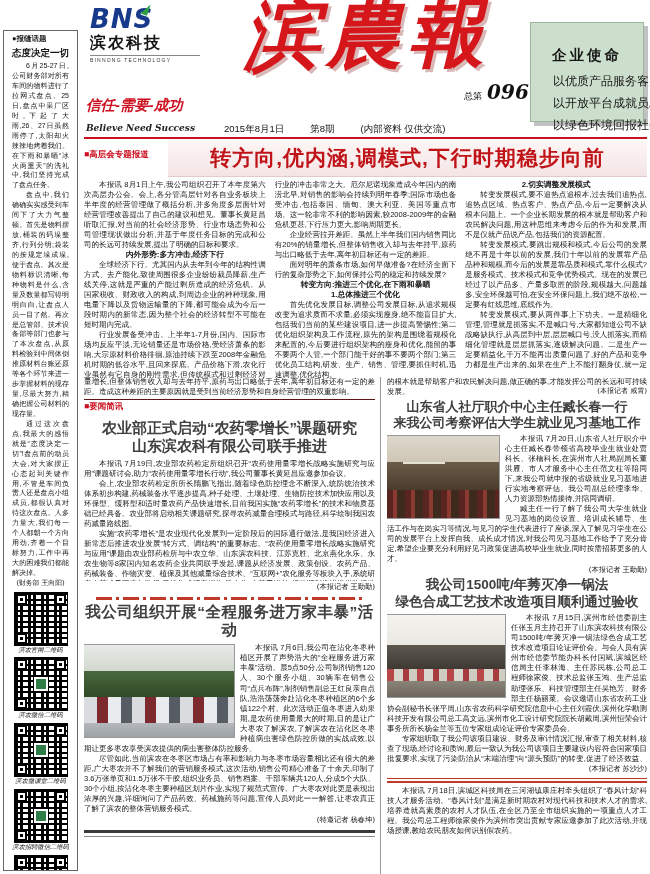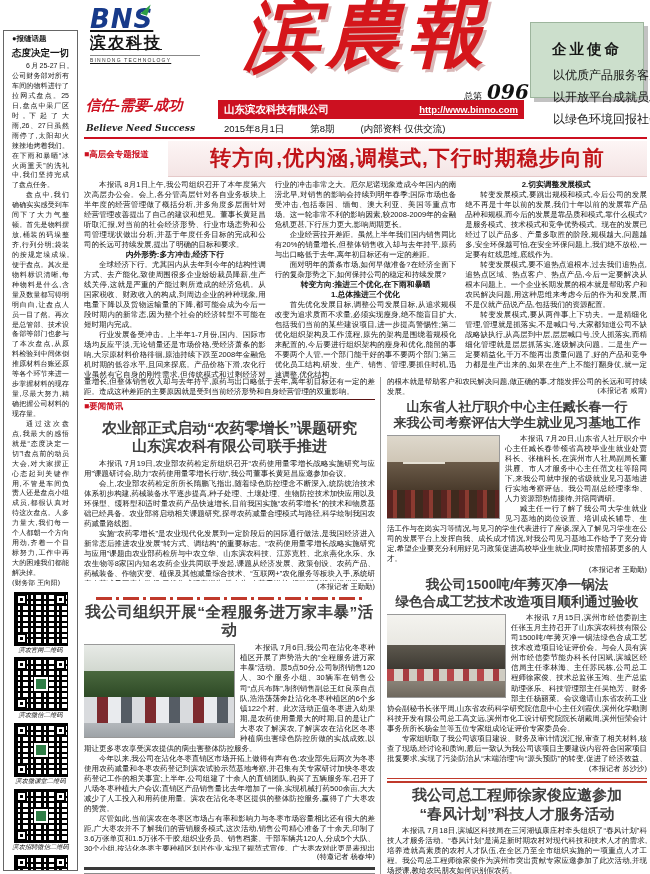--- a/index.html
+++ b/index.html
@@ -23,7 +23,7 @@
   .qr-cap{font-size:6.3px;text-align:center;font-family:"DejaVu Serif",serif;font-style:italic;margin-bottom:1px;white-space:nowrap;}
   
   .header{position:absolute;left:84px;top:4px;width:563px;height:132px;}
-  .logo{position:absolute;left:6px;top:2px;width:110px;text-decoration:underline;}
+  .logo{position:absolute;left:6px;top:2px;width:110px;}
   .logo-bns{font-size:26px;font-weight:bold;font-style:italic;color:#173a8a;letter-spacing:1px;line-height:1;
             font-family:"DejaVu Sans",sans-serif;position:relative;}
   .logo-leaf{position:absolute;left:52px;top:-3px;width:0;height:0;border-left:7px solid transparent;

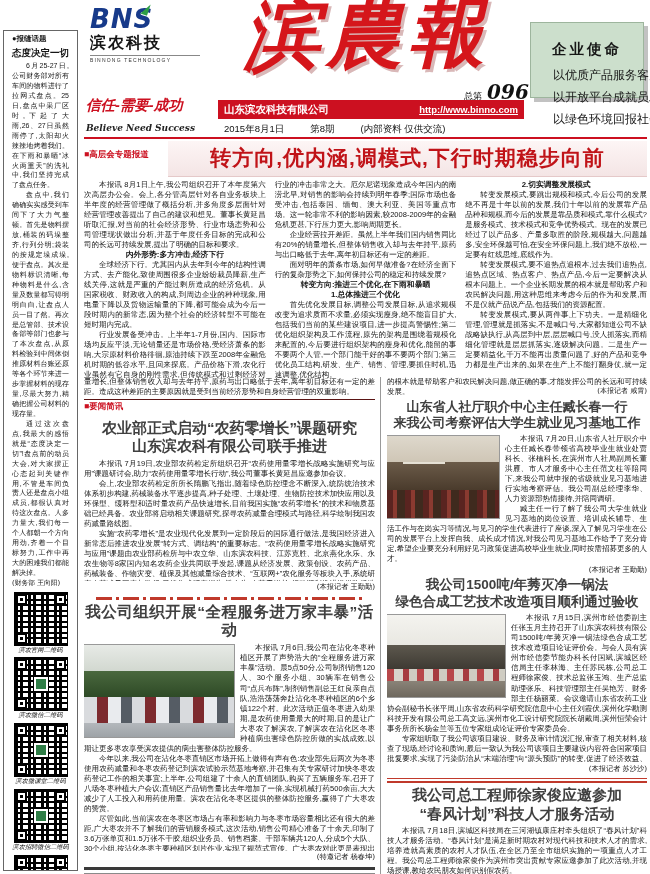--- a/index.html
+++ b/index.html
@@ -47,8 +47,8 @@
   .daterow{position:absolute;left:134px;top:117px;width:306px;display:flex;font-size:9.5px;color:#111;padding:2px 6px;box-sizing:border-box;}
   .daterow span{margin-right:26px;white-space:nowrap;}
   .daterow span:last-child{margin-right:0;}
-  .mission{position:absolute;left:446px;top:18px;width:114px;height:76px;background:#ccdfcc;border:1px solid #9db59d;
-           box-shadow:4px 4px 0 #c2c2c2;padding:17px 6px;box-sizing:border-box;}
+  .mission{position:absolute;left:446px;top:18px;width:114px;height:100px;background:#ccdfcc;border:1px solid #9db59d;
+           box-shadow:4px 4px 0 #c2c2c2;padding:23px 6px;box-sizing:border-box;}
   .mission-title{text-align:center;font-weight:bold;font-size:14.5px;letter-spacing:3px;margin-bottom:5px;}
   .mission-line{font-size:12px;font-weight:normal;font-family:"DejaVu Serif",serif;line-height:1.85;white-space:nowrap;margin-left:16px;}
   

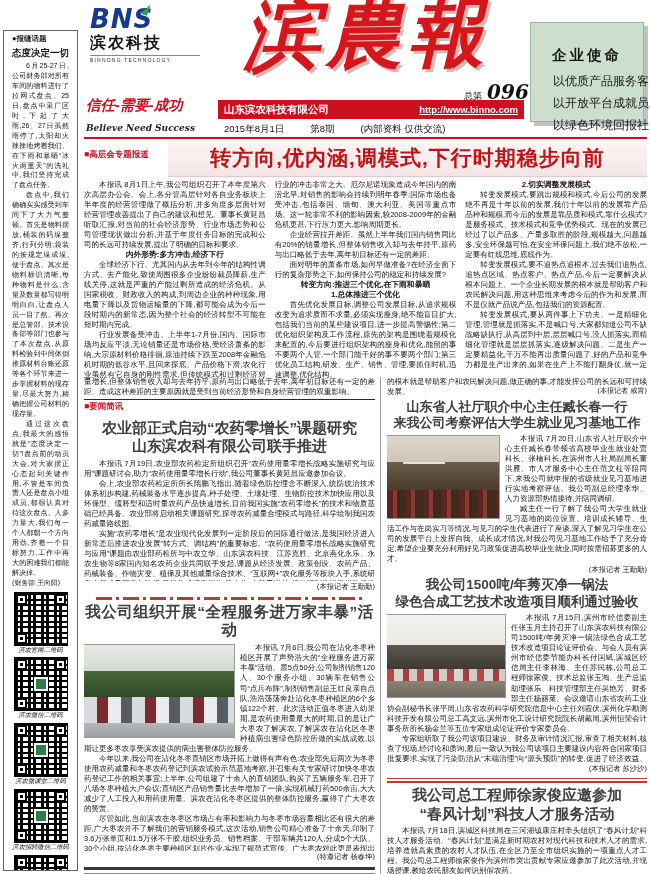--- a/index.html
+++ b/index.html
@@ -168,10 +168,6 @@
     <div class="slogan-cn">信任-需要-成功</div>
     <div class="slogan-en">Believe Need Success</div>
   </div>
-  <div class="redbar">
-    <span class="co">山东滨农科技有限公司</span>
-    <span class="site">http://www.binno.com</span>
-  </div>
   <div class="daterow">
     <span>2015年8月1日</span>
     <span>第8期</span>

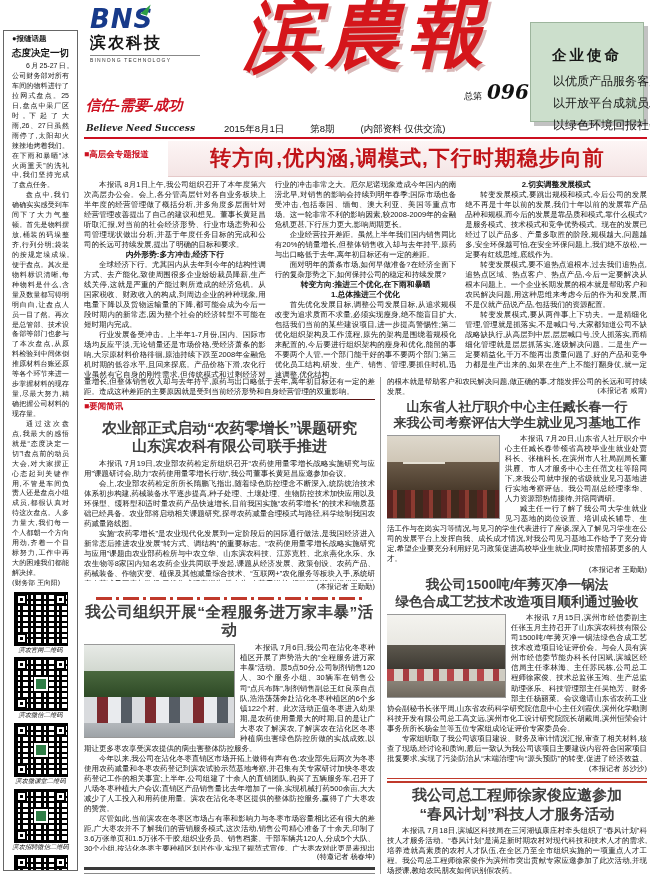--- a/index.html
+++ b/index.html
@@ -198,8 +198,8 @@
     <p class="sub">1.总体推进三个优化</p>
     <p>首先优化发展目标,调整公司发展目标,从追求规模改变为追求质而不求量,必须实现瘦身,绝不能盲目扩大,包括我们当前的某些建设项目,进一步提高警惕性;第二优化组织架构及工作流程,原先的架构是围绕着规模化来配置的,今后要进行组织架构的瘦身和优化,能留的事不要两个人管,一个部门能干好的事不要两个部门;第三优化员工结构,研发、生产、销售、管理,要抓住时机,迅速调整,优化结构。</p>
     <p class="sub">2.切实调整发展模式</p>
+    <p>转变发展模式,要不追热点追根本,过去我们追热点,追热点区域、热点客户、热点产品,今后一定要解决从根本问题上。一个企业长期发展的根本就是帮助客户和农民解决问题,用这种思维来考虑今后的作为和发展,而不是仅就产品说产品,包括我们的资源配置。</p>
     <p>转变发展模式,要跳出规模和模式,今后公司的发展绝不再是十年以前的发展,我们十年以前的发展靠产品品种和规模,而今后的发展是靠品质和模式,靠什么模式?是服务模式、技术模式和竞争优势模式。现在的发展已经过了以产品多、产量多取胜的阶段,规模越大,问题越多,安全环保越可怕,在安全环保问题上,我们绝不放松,一定要有红线思维,底线作为。</p>
-    <p>转变发展模式,要不追热点追根本,过去我们追热点,追热点区域、热点客户、热点产品,今后一定要解决从根本问题上。一个企业长期发展的根本就是帮助客户和农民解决问题,用这种思维来考虑今后的作为和发展,而不是仅就产品说产品,包括我们的资源配置。</p>
     <p>转变发展模式,要从两件事上下功夫。一是精细化管理,管理就是抓落实,不是喊口号,大家都知道公司不缺战略缺执行,从高层到中层,层层喊口号,没人抓落实,而精细化管理就是层层抓落实,逐级解决问题。二是生产一定要精益化,千万不能再出质量问题了,好的产品和竞争力都是生产出来的,如果在生产上不能打翻身仗,就一定会出大问题,生产就是做质量、做成本,抓环保,管安全,所有的竞争力都是生产出来的。</p>
 
   </div>

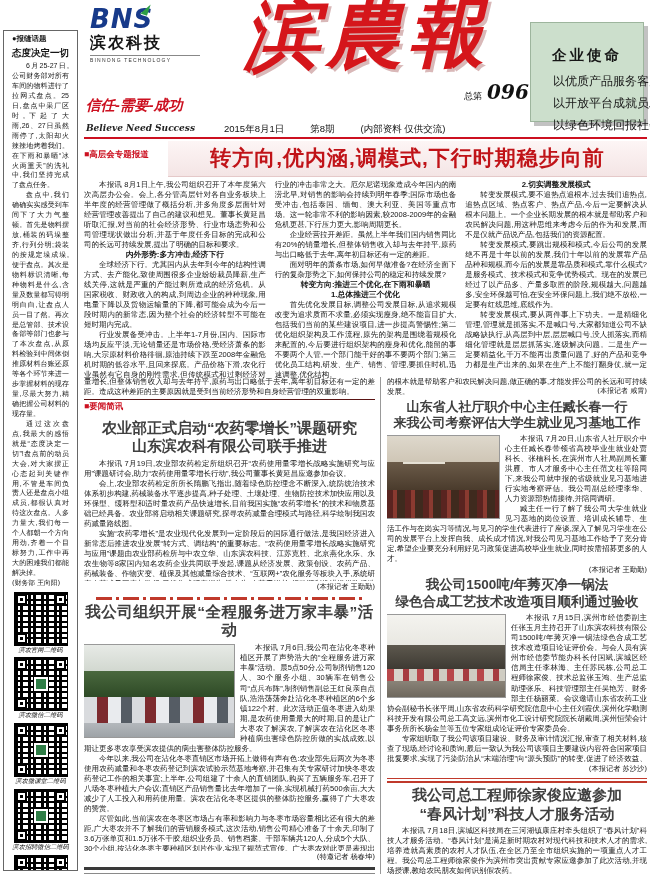--- a/index.html
+++ b/index.html
@@ -11,7 +11,7 @@
   .sb-tag{font-weight:bold;font-size:7.5px;}
   .sb-title{font-weight:bold;font-size:9.5px;text-align:center;margin:1px 0 2px;}
   .sidebar p{margin:0;text-indent:14px;}
-  .sb-sig{text-align:left;font-size:6.8px;margin-top:1px;font-family:"DejaVu Serif",serif;}
+  .sb-sig{text-align:center;font-size:6.8px;margin-top:1px;font-family:"DejaVu Serif",serif;}
   .qr{position:relative;width:52px;height:52px;margin:4px auto 1px;background-color:#fff;
       background-image:repeating-linear-gradient(90deg,#000 0 3px,transparent 3px 5px,#000 5px 8px,transparent 8px 13px),
                        repeating-linear-gradient(0deg,#000 0 2px,transparent 2px 6px,#000 6px 8px,transparent 8px 11px);

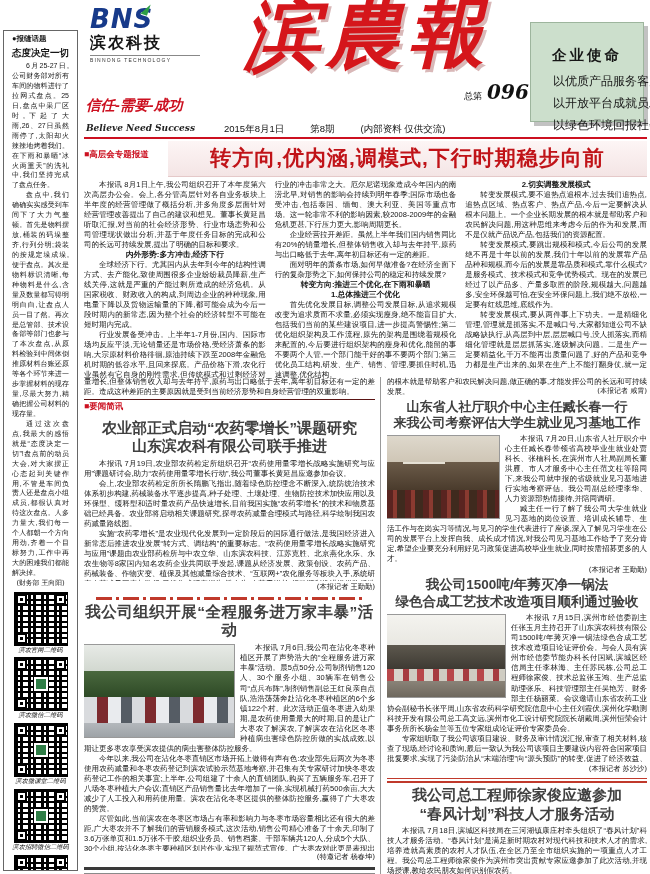--- a/index.html
+++ b/index.html
@@ -229,7 +229,6 @@
     <div class="body-txt" style="max-height:208px;">
       <div class="ph ph-cars"></div>
       <p>本报讯 7月6日,我公司在沾化冬枣种植区开展了声势浩大的“全程服务进万家丰暴”活动。晨5点50分,公司制剂销售120人、30个服务小组、30辆车在销售公司“点兵布阵”,制剂销售副总王红良亲自点队,浩浩荡荡奔赴沾化冬枣种植区的6个乡镇122个村。此次活动正值冬枣进入幼果期,是农药使用量最大的时期,目的是让广大枣农了解滨农,了解滨农在沾化区冬枣种植病虫害绿色防控所做的实战成效,以期让更多枣农享受滨农提供的病虫害整体防控服务。</p>
-      <p>今年以来,我公司在沾化冬枣直销区市场开拓上做得有声有色:农业部先后两次为冬枣使用农药减量和冬枣农药登记到滨农试验示范基地考察,并召集有关专家研讨加快冬枣农药登记工作的相关事宜;上半年,公司组建了十余人的直销团队,购买了五辆服务车,召开了八场冬枣种植大户会议;直销区产品销售量比去年增加了一倍,实现机械打药500余亩,大大减少了人工投入和用药使用量。滨农在沾化冬枣区提供的整体防控服务,赢得了广大枣农的赞赏。</p>
       <p>尽管如此,当前滨农在冬枣区市场占有率和影响力与冬枣市场容量相比还有很大的差距,广大枣农并不了解我们的营销服务模式,这次活动,销售公司精心准备了十余天,印制了3.6万张单页和1.5万张不干胶,组织业务员、销售档案、干部车辆共120人,分成5个大队、30个小组,按沾化冬枣主要种植区划片作业,实现了规范式宣传。广大枣农对此更是表现出浓厚的兴趣,详细询问了产品药效、药械施药等问题,宣传人员对此一一解答,让枣农真正了解了滨农的整体营销服务模式。</p>
     </div>
     <div class="sig">(特邀记者 杨春坤)</div>

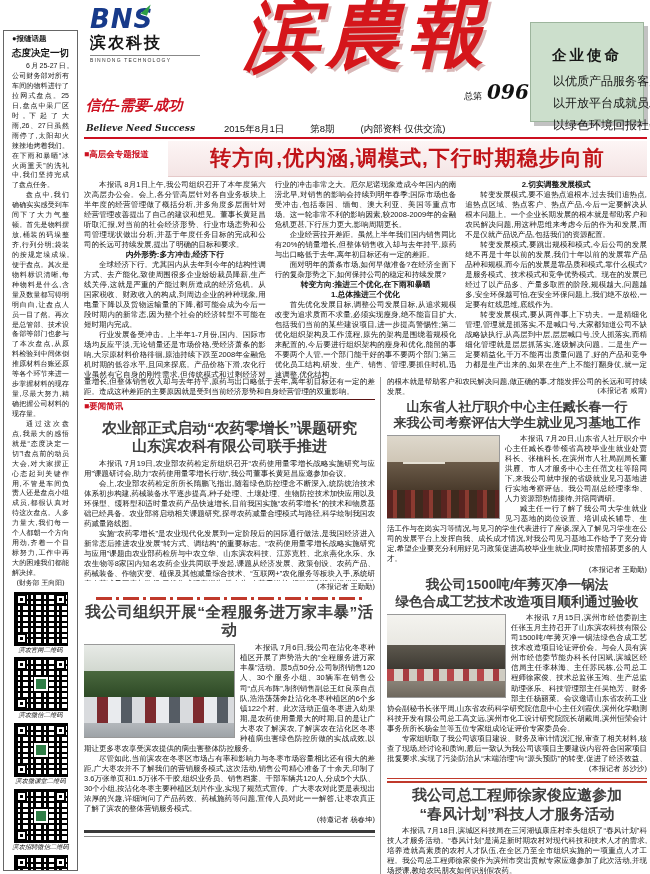--- a/index.html
+++ b/index.html
@@ -262,10 +262,6 @@
 
     <div class="red-div"></div>
 
-    <div class="a-head h15">
-      <div>我公司总工程师徐家俊应邀参加</div>
-      <div>“春风计划”科技人才服务活动</div>
-    </div>
     <div class="body-txt">
       <p>本报讯 7月18日,滨城区科技局在三河湖镇康庄村牵头组织了“春风计划”科技人才服务活动。“春风计划”是满足新时期农村对现代科技和技术人才的需求,培养造就高素质的农村人才队伍,在全区乃至全市组织实施的一项重点人才工程。我公司总工程师徐家俊作为滨州市突出贡献专家应邀参加了此次活动,并现场授课,教给农民朋友如何识别假农药。</p>
     </div>

